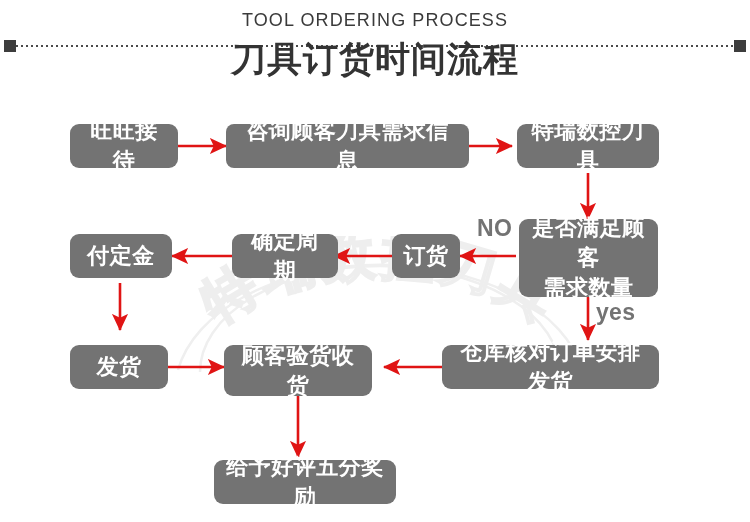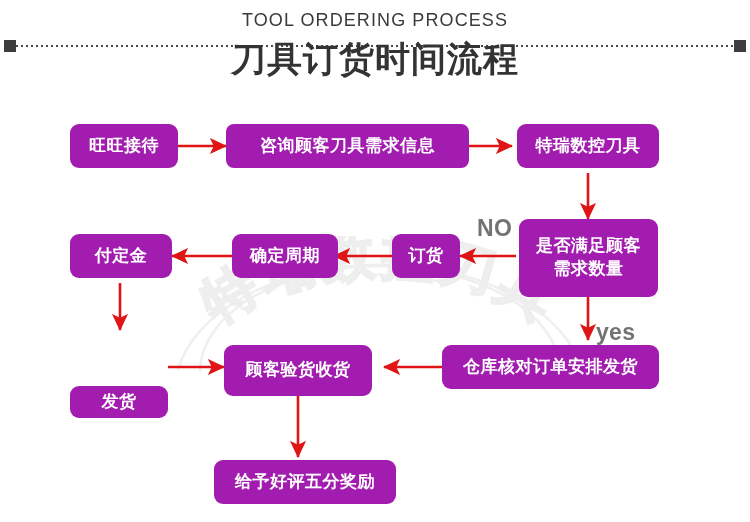--- a/index.html
+++ b/index.html
@@ -87,7 +87,7 @@
   
   .node {
     position: absolute;
-    background: #a21caf;
+    background: #737373;
     color: #ffffff;
     border-radius: 9px;
     display: flex;
@@ -95,7 +95,7 @@
     justify-content: center;
     text-align: center;
     font-weight: bold;
-    font-size: 17px;
+    font-size: 22px;
     line-height: 1.35;
     letter-spacing: 0.5px;
     box-sizing: border-box;

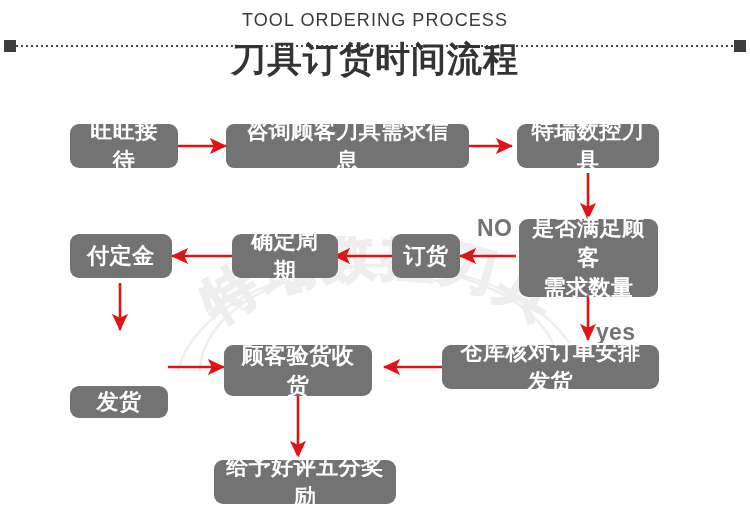--- a/index.html
+++ b/index.html
@@ -182,7 +182,7 @@
   </div>
 
   <div class="edge-label" style="left:477px; top:215px;">NO</div>
-  <div class="edge-label" style="left:596px; top:299px;margin-top:20px;">yes</div>
+  <div class="edge-label" style="left:596px; top:299px;">yes</div>
 
   <div class="node" style="left:70px;  top:124px; width:108px; height:44px;">旺旺接待</div>
 

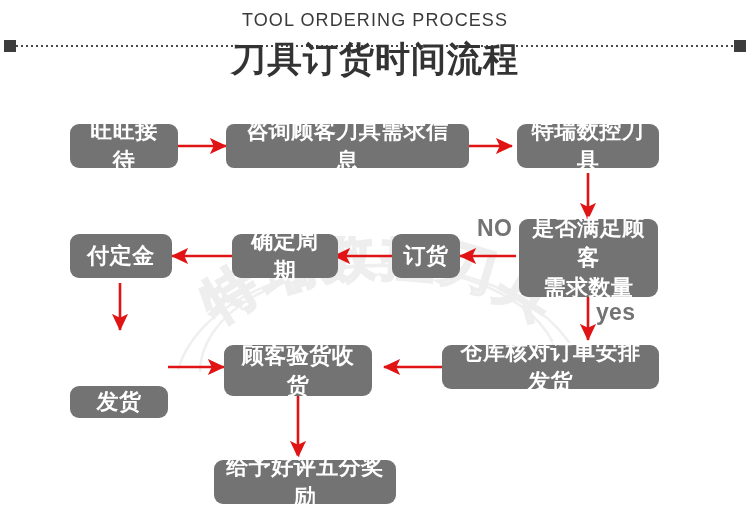--- a/index.html
+++ b/index.html
@@ -199,7 +199,7 @@
 
   <div class="node" style="left:70px;  top:234px; width:102px; height:44px;">付定金</div>
 
-  <div class="node" style="left:70px;  top:345px; width:98px;  height:32px;margin-top:41px;">发货</div>
+  <div class="node" style="left:70px;  top:345px; width:98px;  height:44px;">发货</div>
 
   <div class="node" style="left:224px; top:345px; width:148px; height:51px;">顾客验货收货</div>
 

